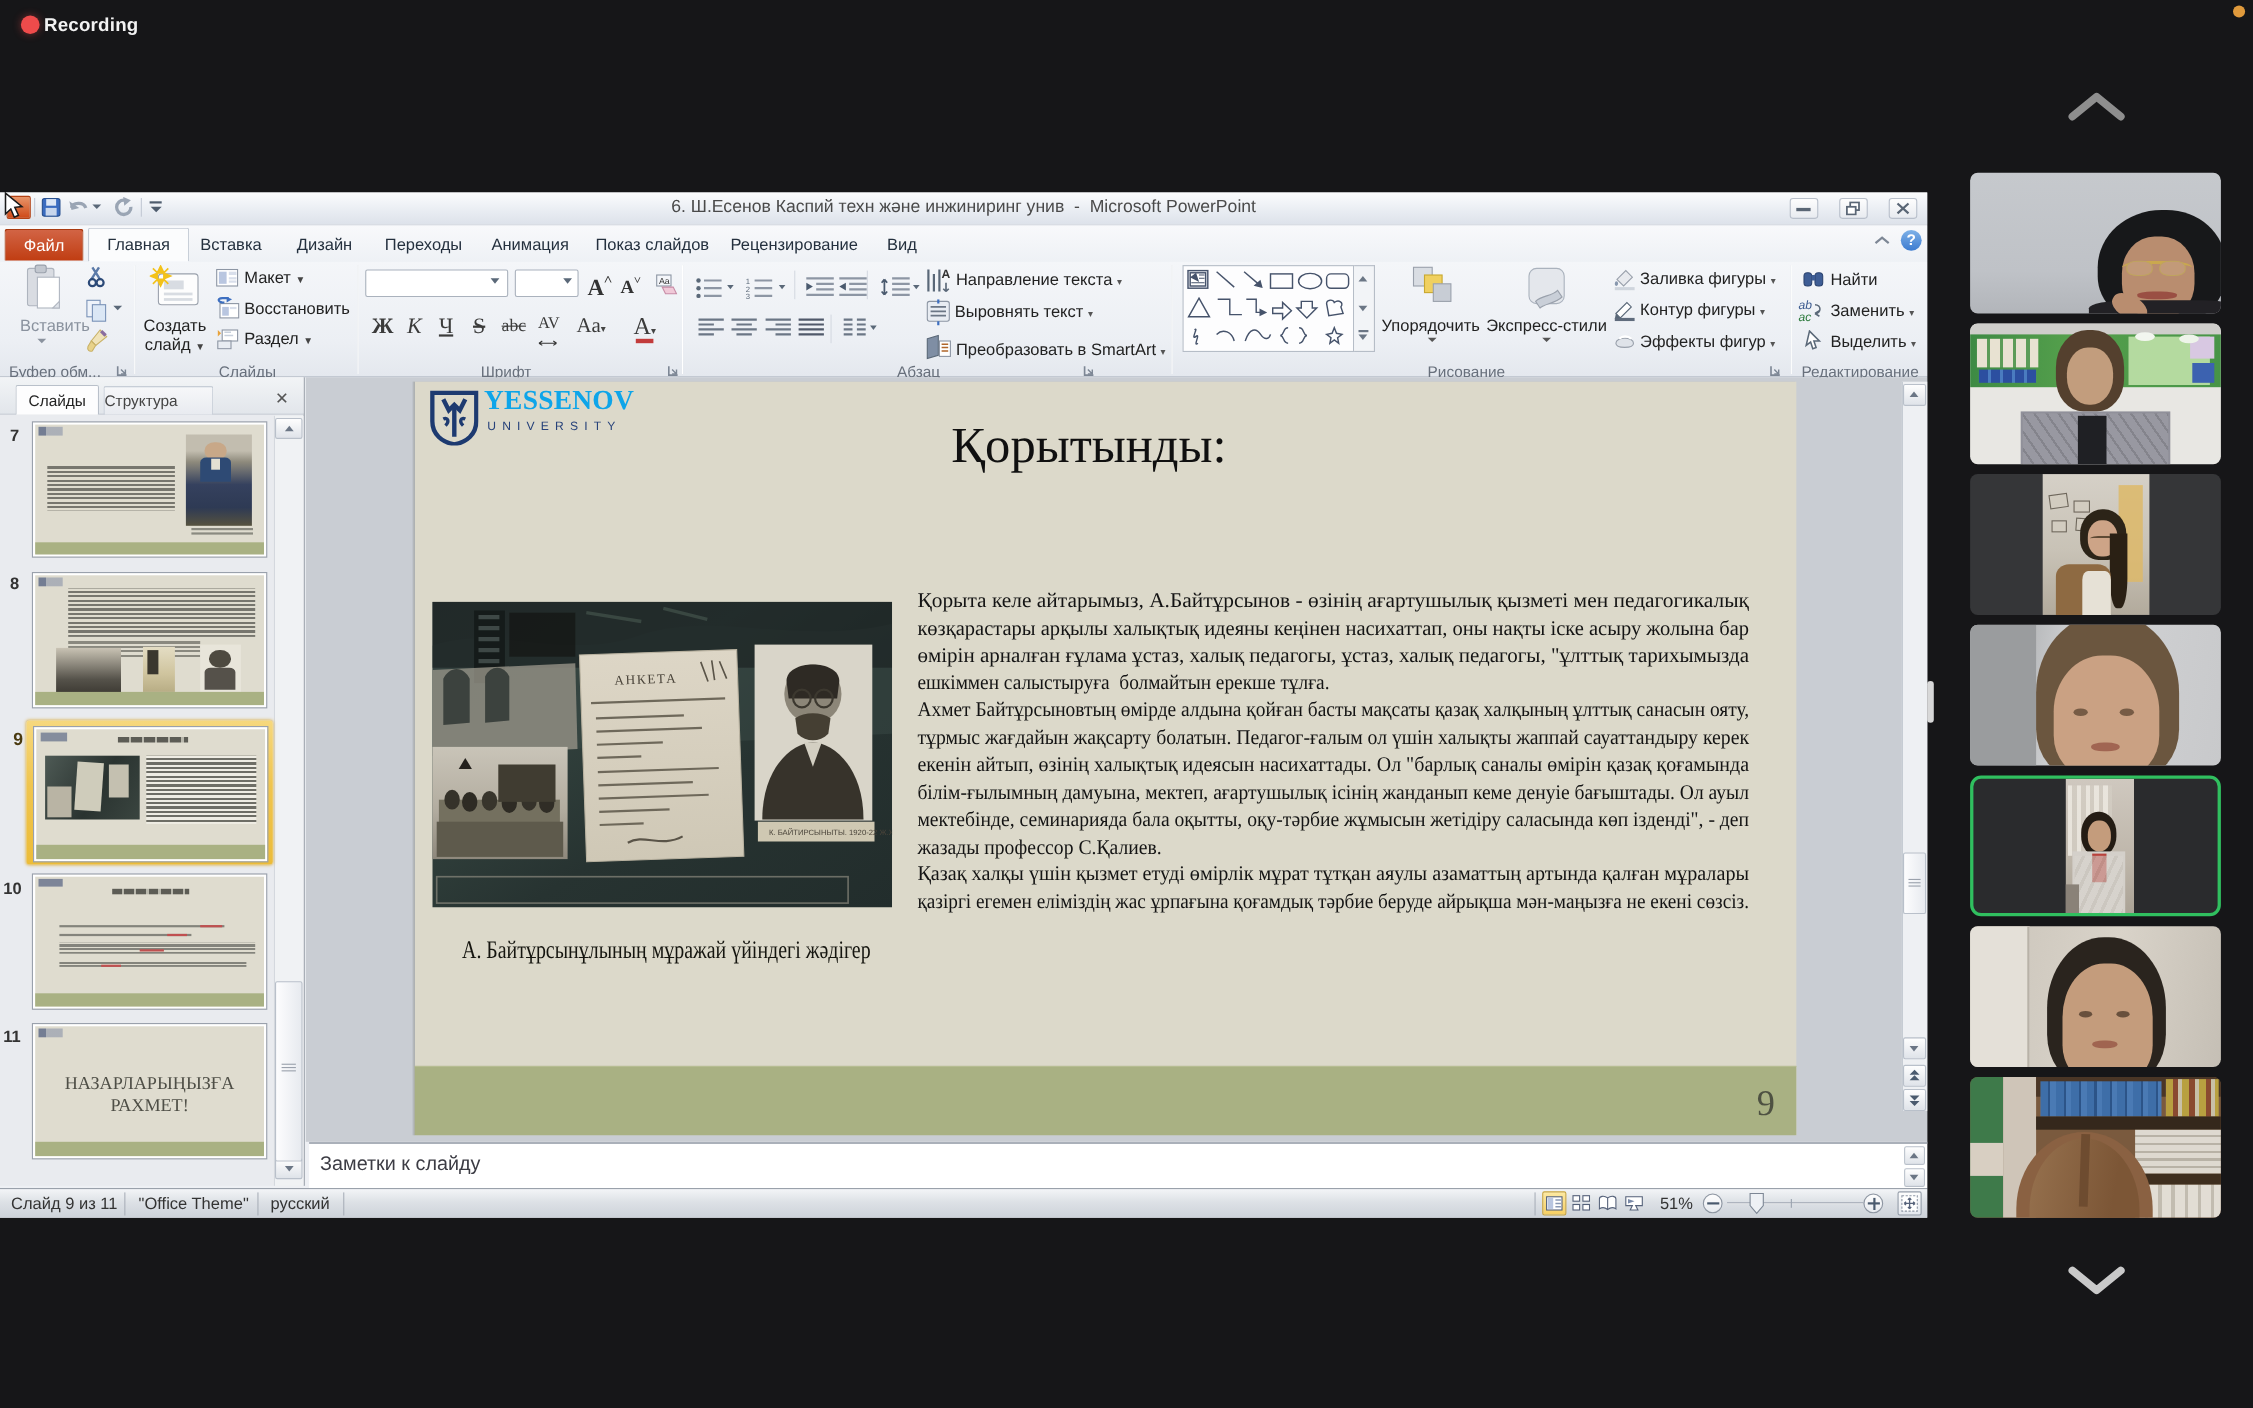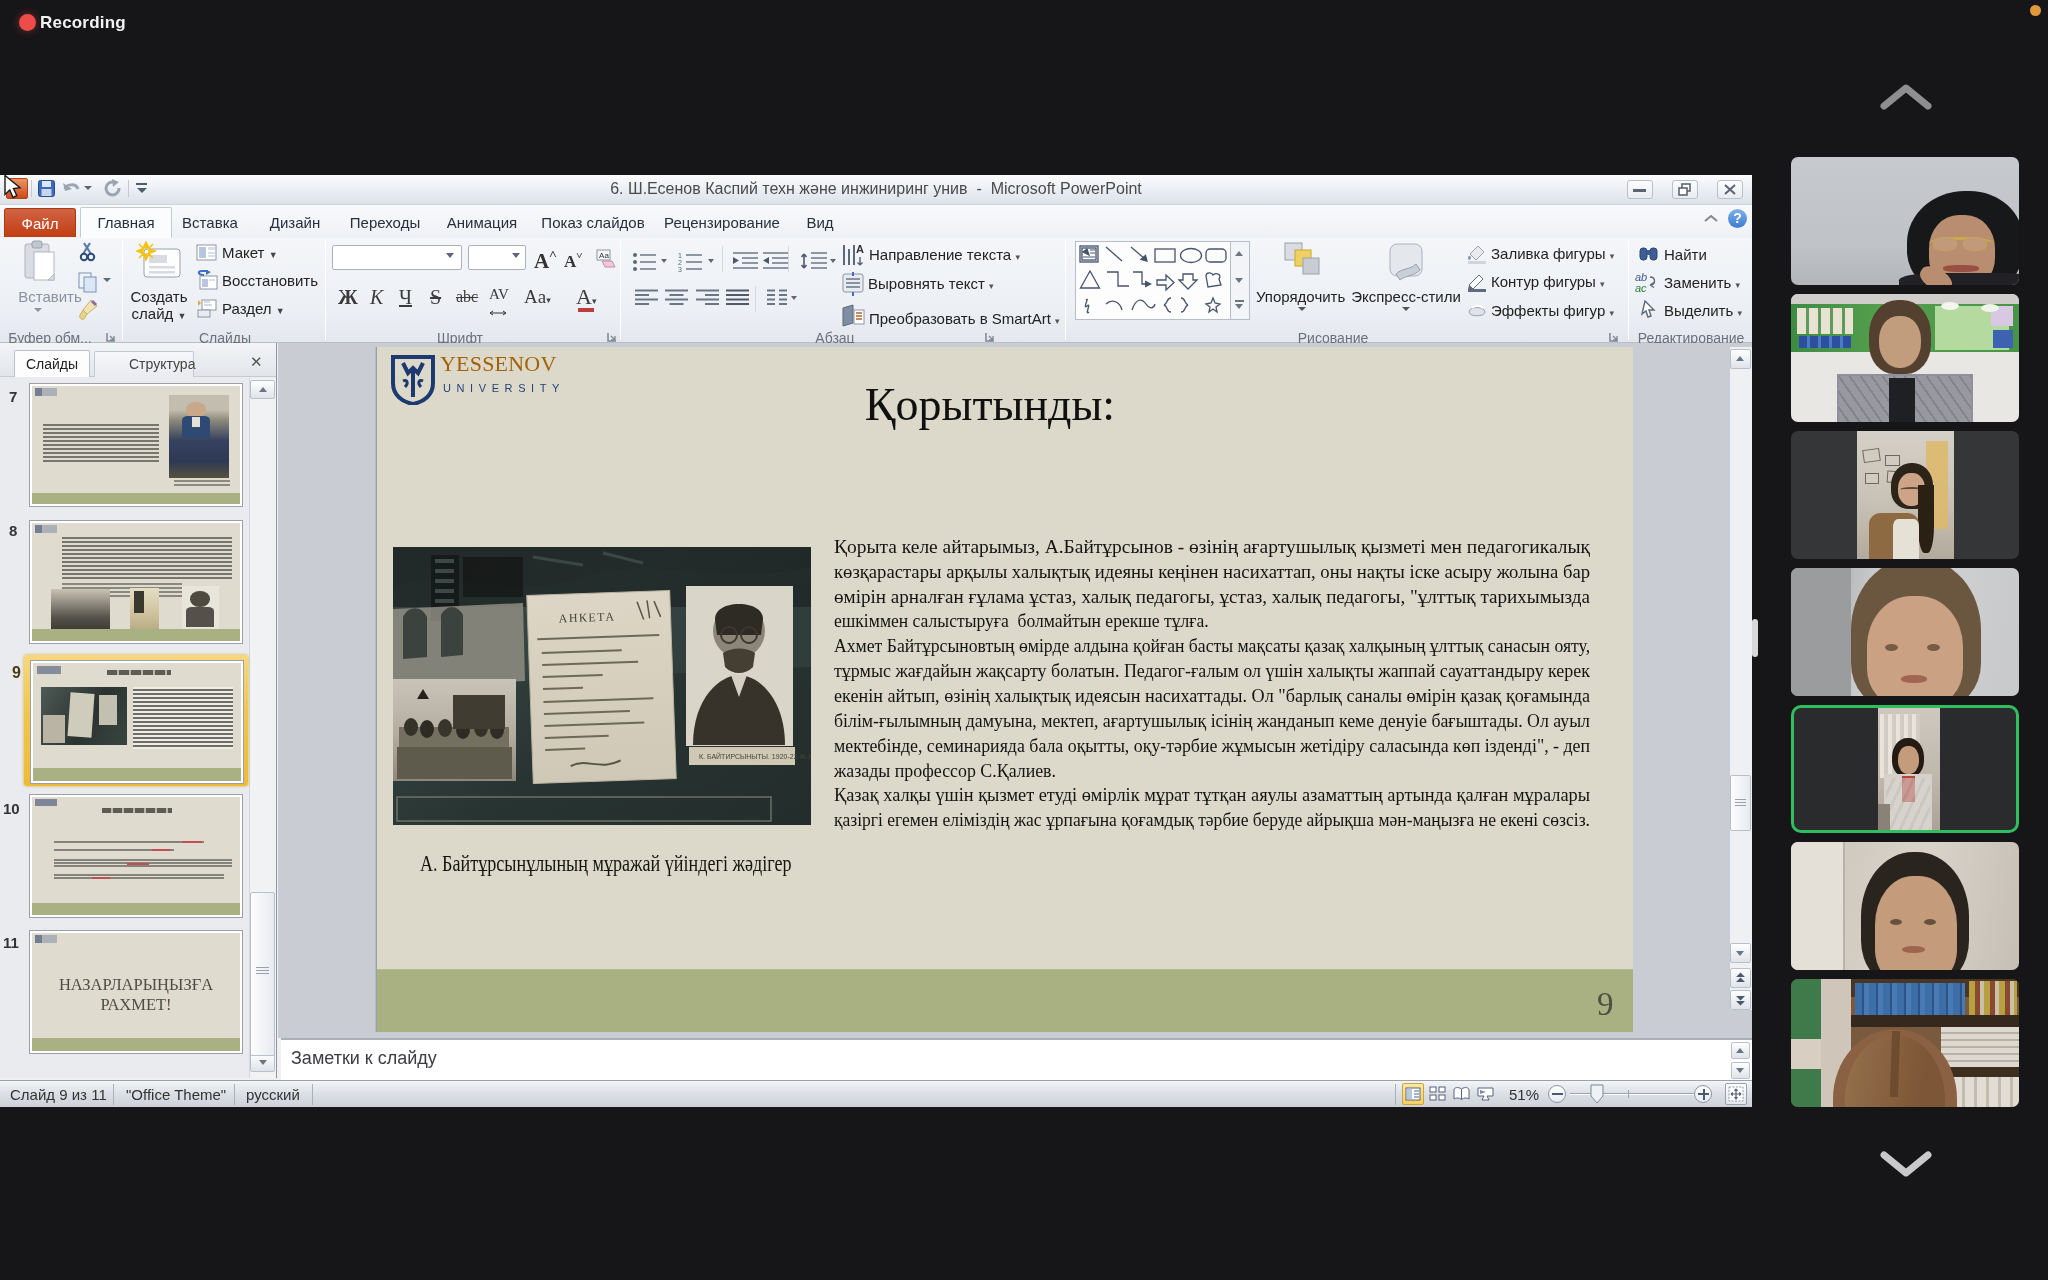--- a/index.html
+++ b/index.html
@@ -372,7 +372,7 @@
 
     <div class="abs" style="left:0;top:0;width:276px;height:34px;background:linear-gradient(#f2f4f6,#e2e6eb);border-bottom:1px solid #c6ccd4;"></div>
     <div class="abs" style="left:14px;top:7px;width:76px;height:27px;background:#fdfdfe;border:1px solid #b9c0ca;border-bottom:none;border-radius:2px 2px 0 0;font-size:14px;color:#222;text-align:center;line-height:26px;">Слайды</div>
-    <div class="abs" style="left:94px;top:8px;width:100px;height:26px;background:linear-gradient(#f6f7f9,#e8ebf0);border:1px solid #c3cad4;border-bottom:none;border-radius:2px 2px 0 0;font-size:14px;color:#444;text-align:left;line-height:25px;padding-left:34px;">Структура</div>
+    <div class="abs" style="left:94px;top:8px;width:100px;height:26px;background:linear-gradient(#f6f7f9,#e8ebf0);border:1px solid #c3cad4;border-bottom:none;border-radius:2px 2px 0 0;font-size:14px;color:#444;text-align:left;line-height:25px;">Структура</div>
     <div class="abs" style="left:250px;top:10px;font-size:15px;color:#555;">✕</div>
 
     <div class="abs" style="left:249px;top:35px;width:27px;height:700px;background:#f0f2f4;border-left:1px solid #d4d8de;"></div>

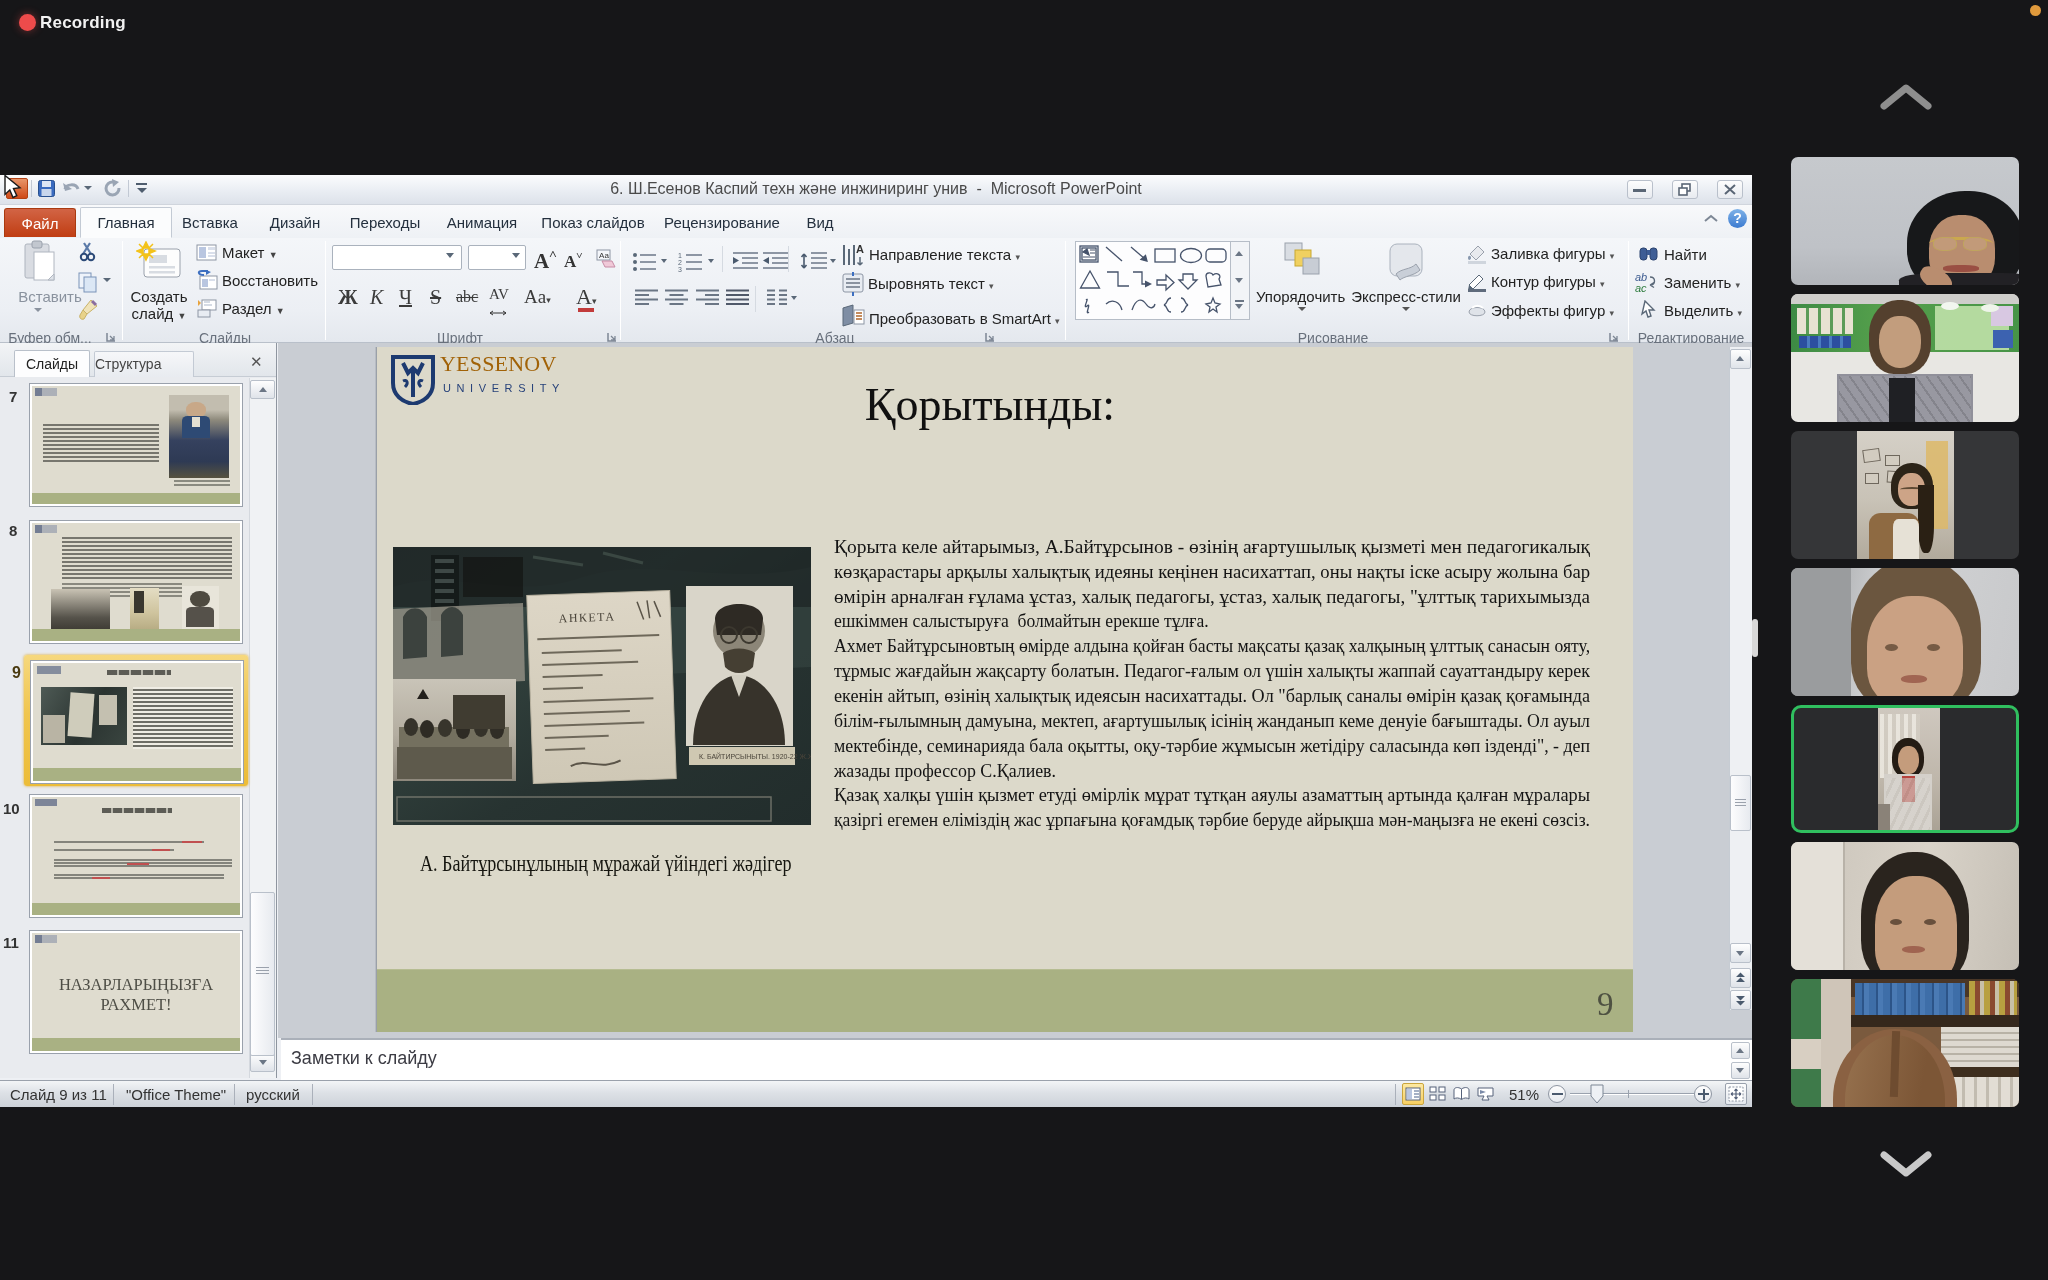--- a/index.html
+++ b/index.html
@@ -451,7 +451,7 @@
     <path d="M22 16 L22 42" stroke="#1d3a70" stroke-width="4"></path>
     <path d="M12 26 C16 24 18 28 14 32 M32 26 C28 24 26 28 30 32" fill="none" stroke="#1d3a70" stroke-width="3"></path>
   </svg>
-  <div class="abs serif" style="left:440px;top:351px;font-size:22px;letter-spacing:0.2px;color:#a16207;font-weight:400;">YESSENOV</div>
+  <div class="abs serif" style="left:440px;top:351px;font-size:25px;letter-spacing:0.2px;color:#0ea5e9;font-weight:700;">YESSENOV</div>
   <div class="abs sans" style="left:443px;top:382px;font-size:11px;letter-spacing:5.6px;color:#27427a;">UNIVERSITY</div>
   <div class="abs serif" style="left:700px;top:378px;width:580px;text-align:center;font-size:46px;color:#101010;">Қорытынды:</div>
 

